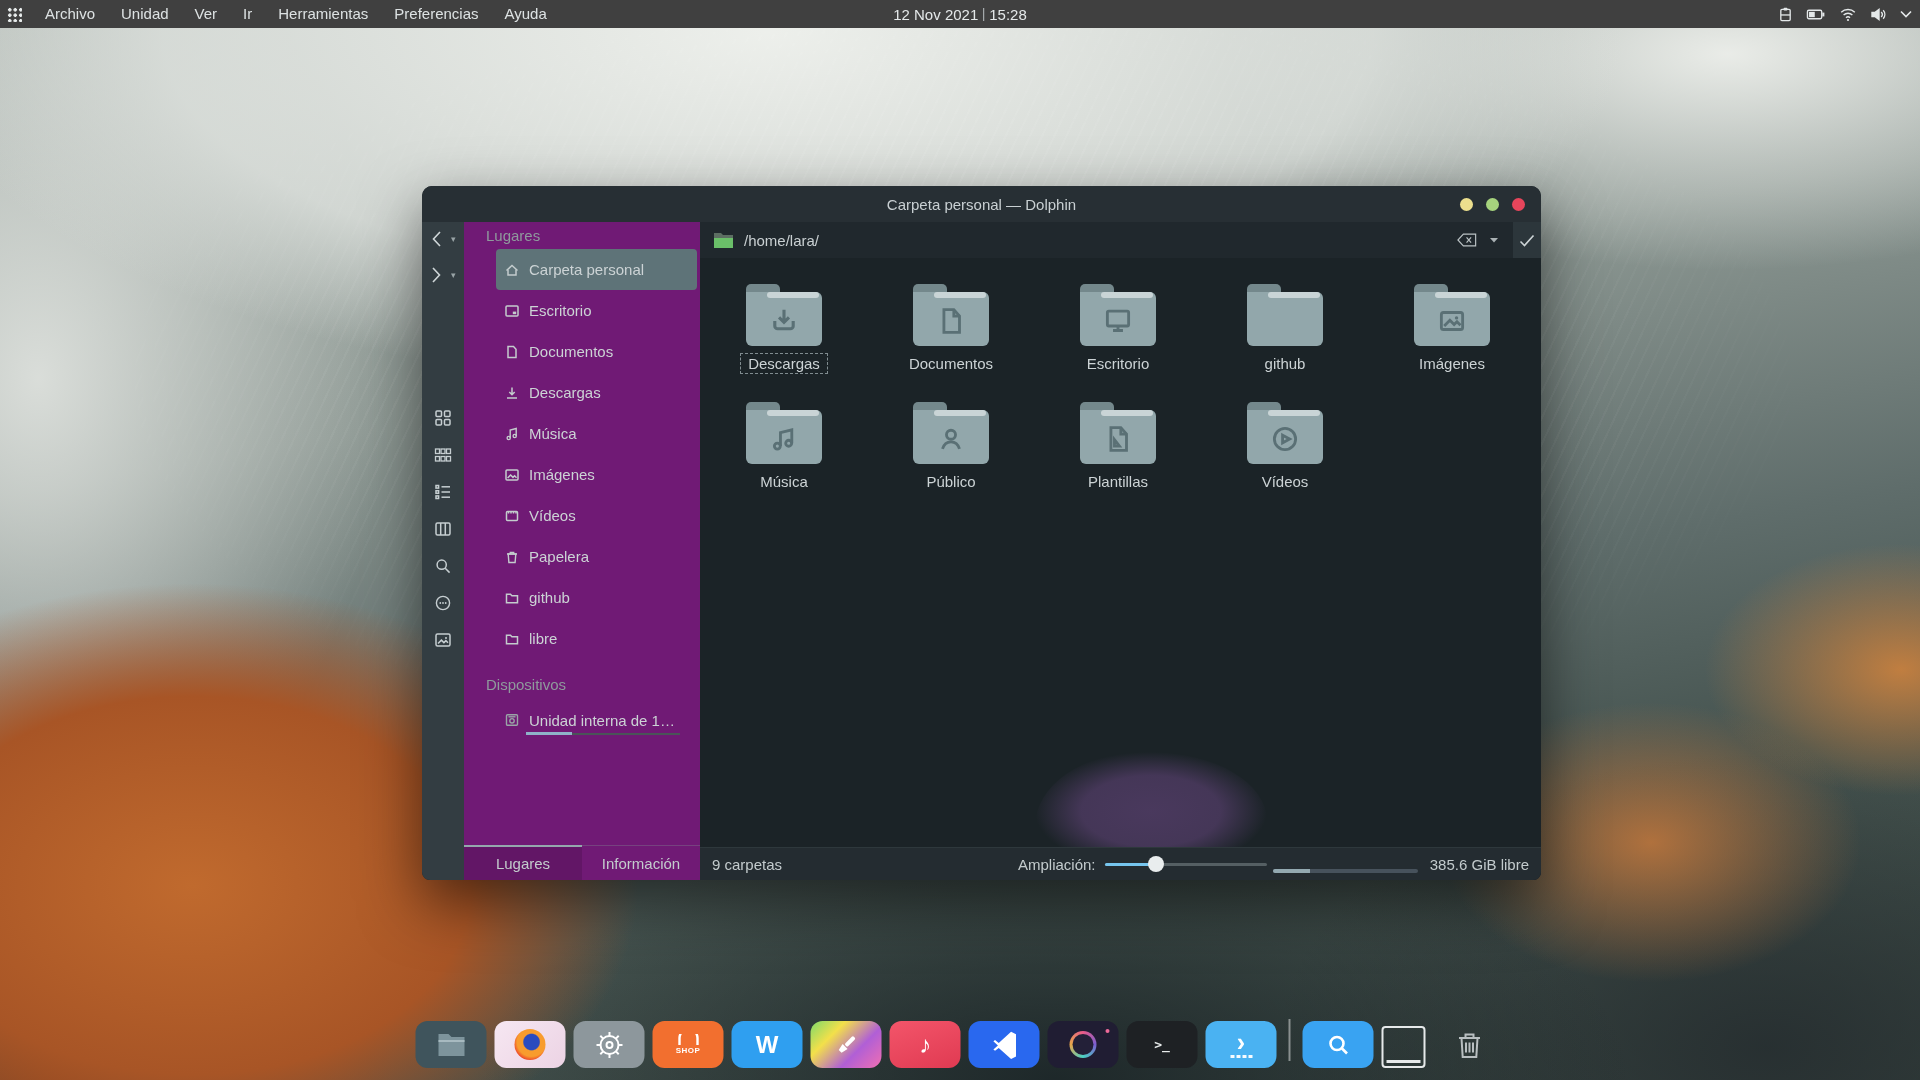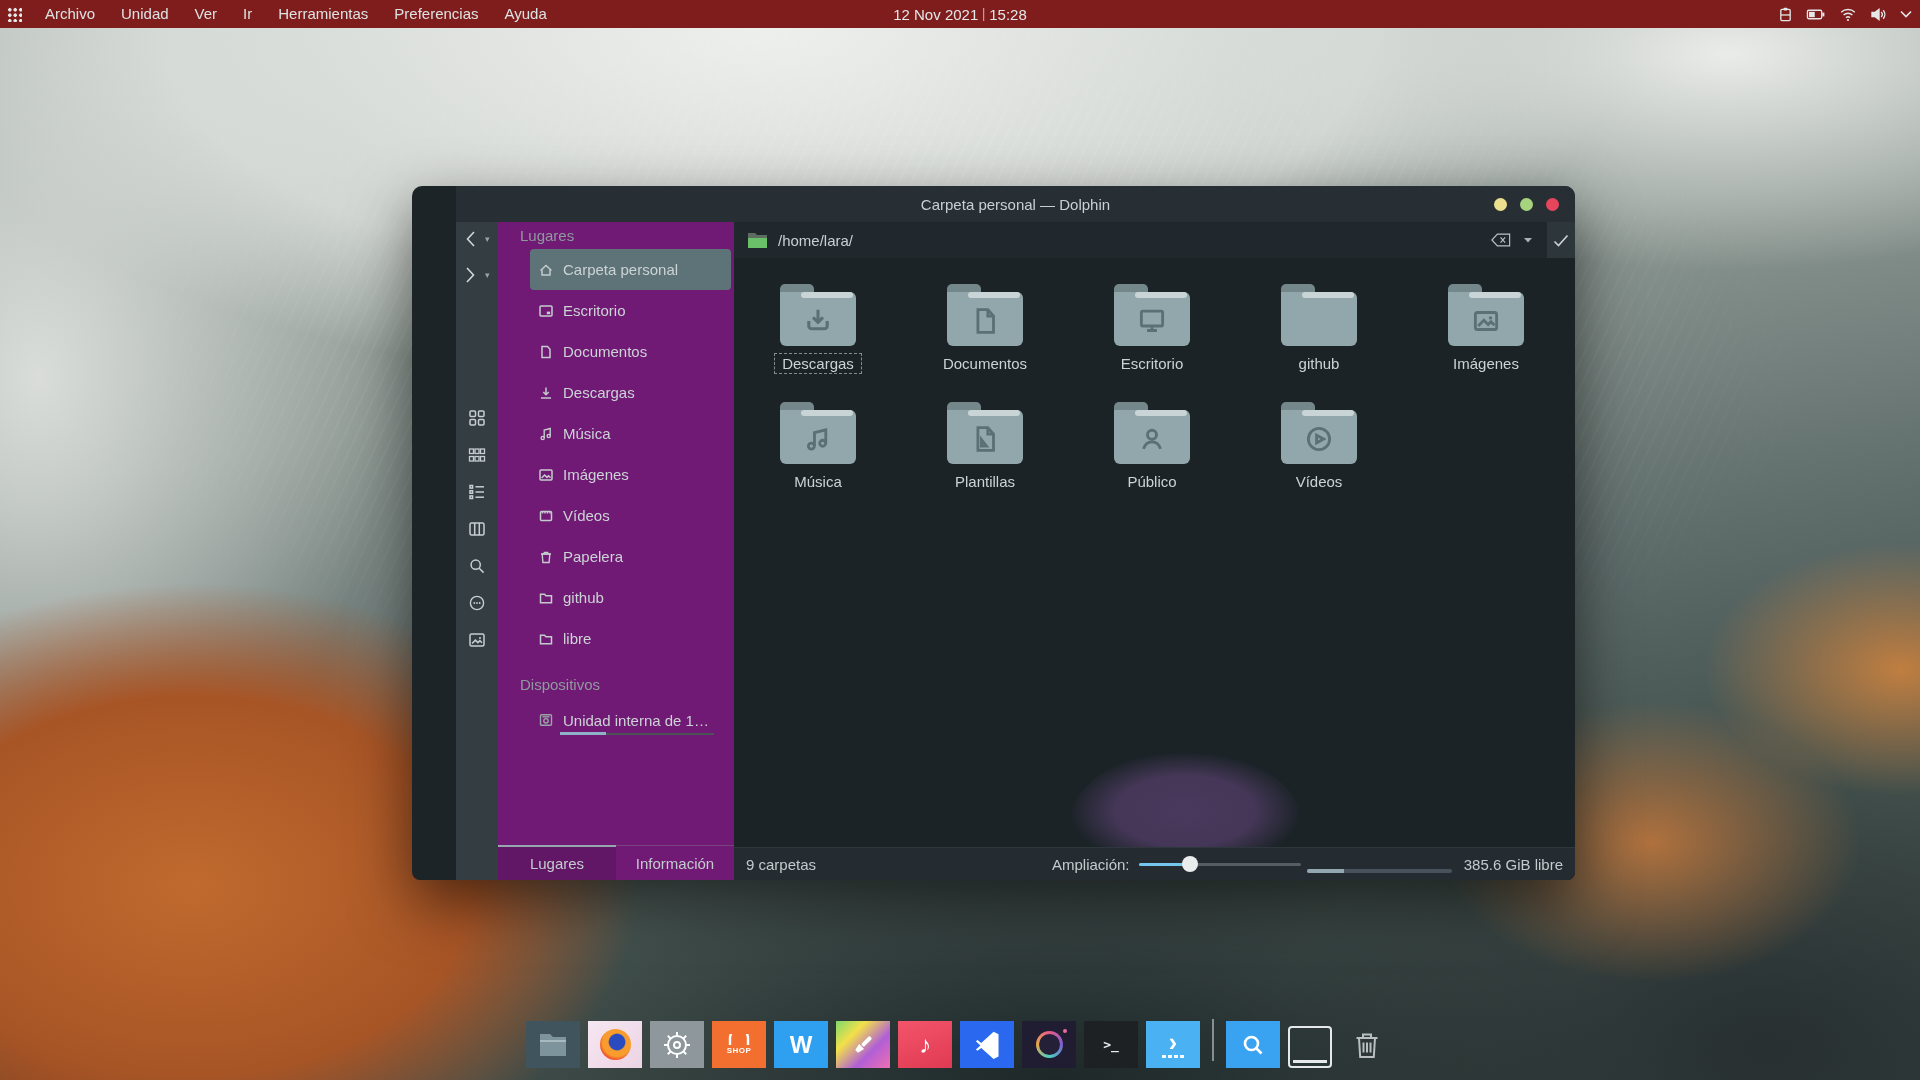--- a/index.html
+++ b/index.html
@@ -25,7 +25,7 @@
             mask-image:radial-gradient(ellipse 60% 50% at 50% 35%,#000 0%,transparent 75%);}
 
   
-  .menubar{position:absolute;top:0;left:0;right:0;height:28px;background:#7f1d1d;
+  .menubar{position:absolute;top:0;left:0;right:0;height:28px;background:#404040;
     display:flex;align-items:center;color:#dde2e3;font-size:15px;z-index:50;}
   .appgrid{width:15px;height:15px;margin:0 10px 0 7px;
     background-image:radial-gradient(circle,#e8ecec 1.6px,transparent 1.9px);

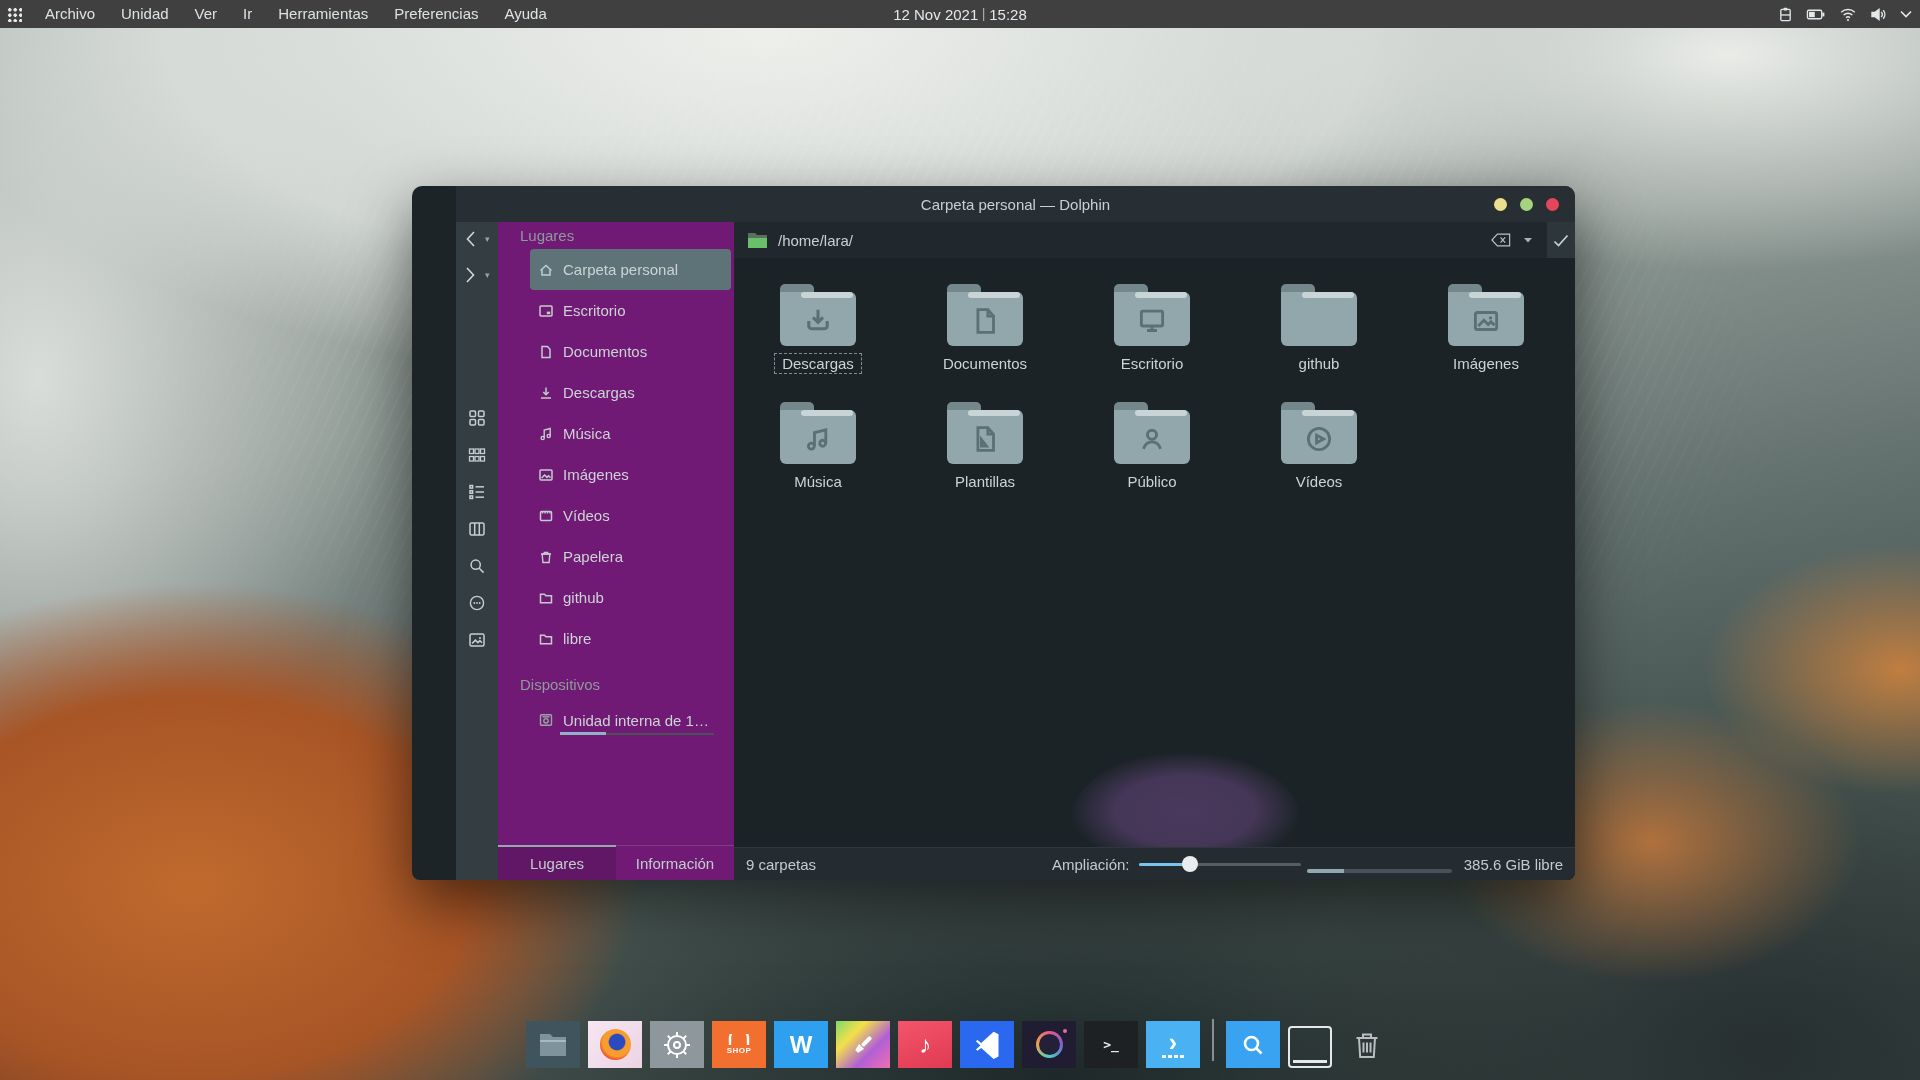--- a/index.html
+++ b/index.html
@@ -37,9 +37,9 @@
   .tray svg{display:block;}
 
   
-  .window{position:absolute;left:412px;top:186px;width:1119px;height:694px;
+  .window{position:absolute;left:422px;top:186px;width:1119px;height:694px;
     border-radius:10px 10px 8px 8px;overflow:hidden;background:#1c2428;
-    box-shadow:0 22px 60px rgba(0,0,0,.55);z-index:10;padding-left:44px;}
+    box-shadow:0 22px 60px rgba(0,0,0,.55);z-index:10;}
   .titlebar{height:36px;background:#272f34;display:flex;align-items:center;justify-content:center;position:relative;}
   .title{color:#c9d0d3;font-size:15px;}
   .lights{position:absolute;right:16px;top:0;height:36px;display:flex;align-items:center;gap:13px;}

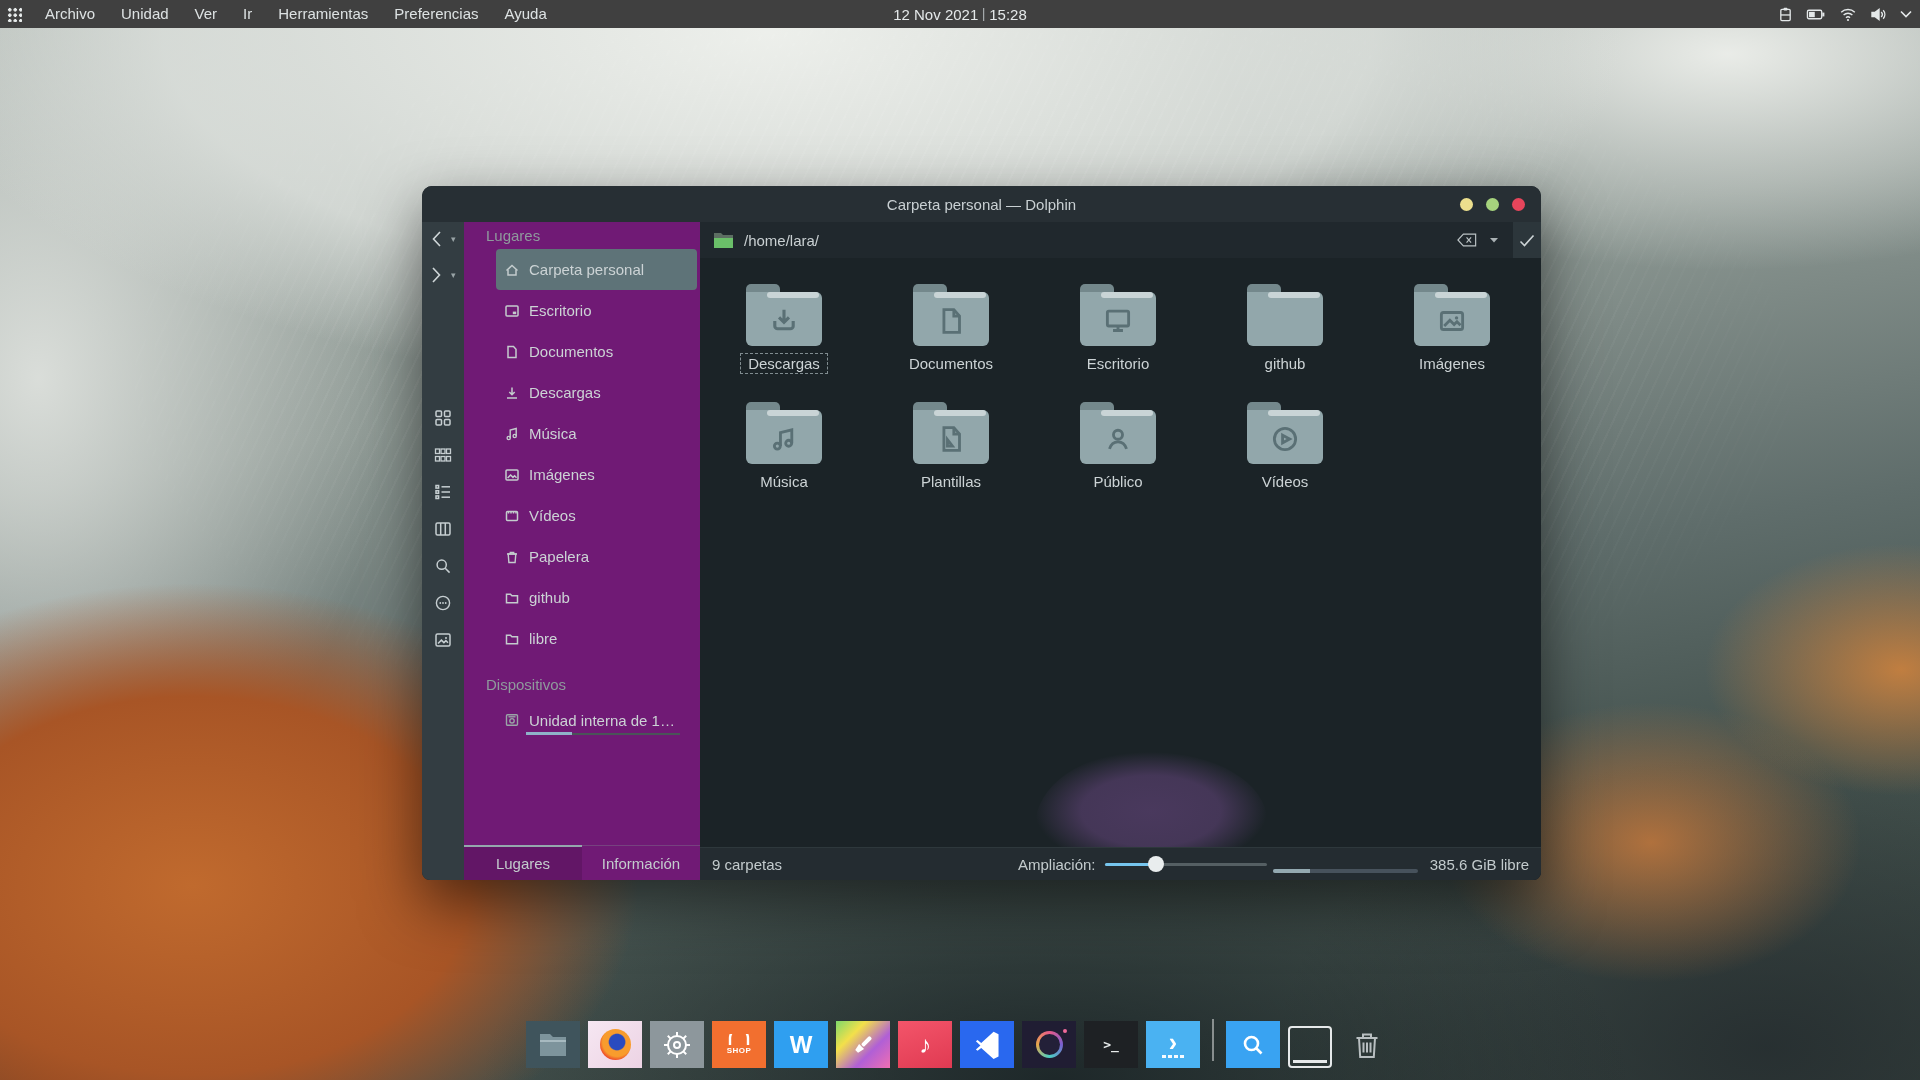--- a/index.html
+++ b/index.html
@@ -496,6 +496,21 @@
                   <div class="f-strip"></div>
                 <div class="f-emblem">
                     <svg width="34" height="34" viewBox="0 0 24 24" fill="none" stroke="currentColor" stroke-width="2">
+                      <circle cx="12" cy="9" r="3.2"></circle>
+                      <path d="M6 19c1-3.4 3.2-5 6-5s5 1.6 6 5"></path>
+                    </svg>
+                  </div>
+              </div>
+              <div class="flabel">Público</div>
+            </div>
+
+            <div class="fitem">
+              <div class="folder">
+                  <div class="f-tab"></div>
+                  <div class="f-body"></div>
+                  <div class="f-strip"></div>
+                <div class="f-emblem">
+                    <svg width="34" height="34" viewBox="0 0 24 24" fill="none" stroke="currentColor" stroke-width="2">
                       <path d="M7 4h7l4 4.5V20H7z"></path>
                       <path d="M14 4v4.5h4"></path>
                       <path d="M9.5 17h3.5l-3.5-4.5z"></path>
@@ -503,21 +518,6 @@
                   </div>
               </div>
               <div class="flabel">Plantillas</div>
-            </div>
-
-            <div class="fitem">
-              <div class="folder">
-                  <div class="f-tab"></div>
-                  <div class="f-body"></div>
-                  <div class="f-strip"></div>
-                <div class="f-emblem">
-                    <svg width="34" height="34" viewBox="0 0 24 24" fill="none" stroke="currentColor" stroke-width="2">
-                      <circle cx="12" cy="9" r="3.2"></circle>
-                      <path d="M6 19c1-3.4 3.2-5 6-5s5 1.6 6 5"></path>
-                    </svg>
-                  </div>
-              </div>
-              <div class="flabel">Público</div>
             </div>
 
             <div class="fitem">

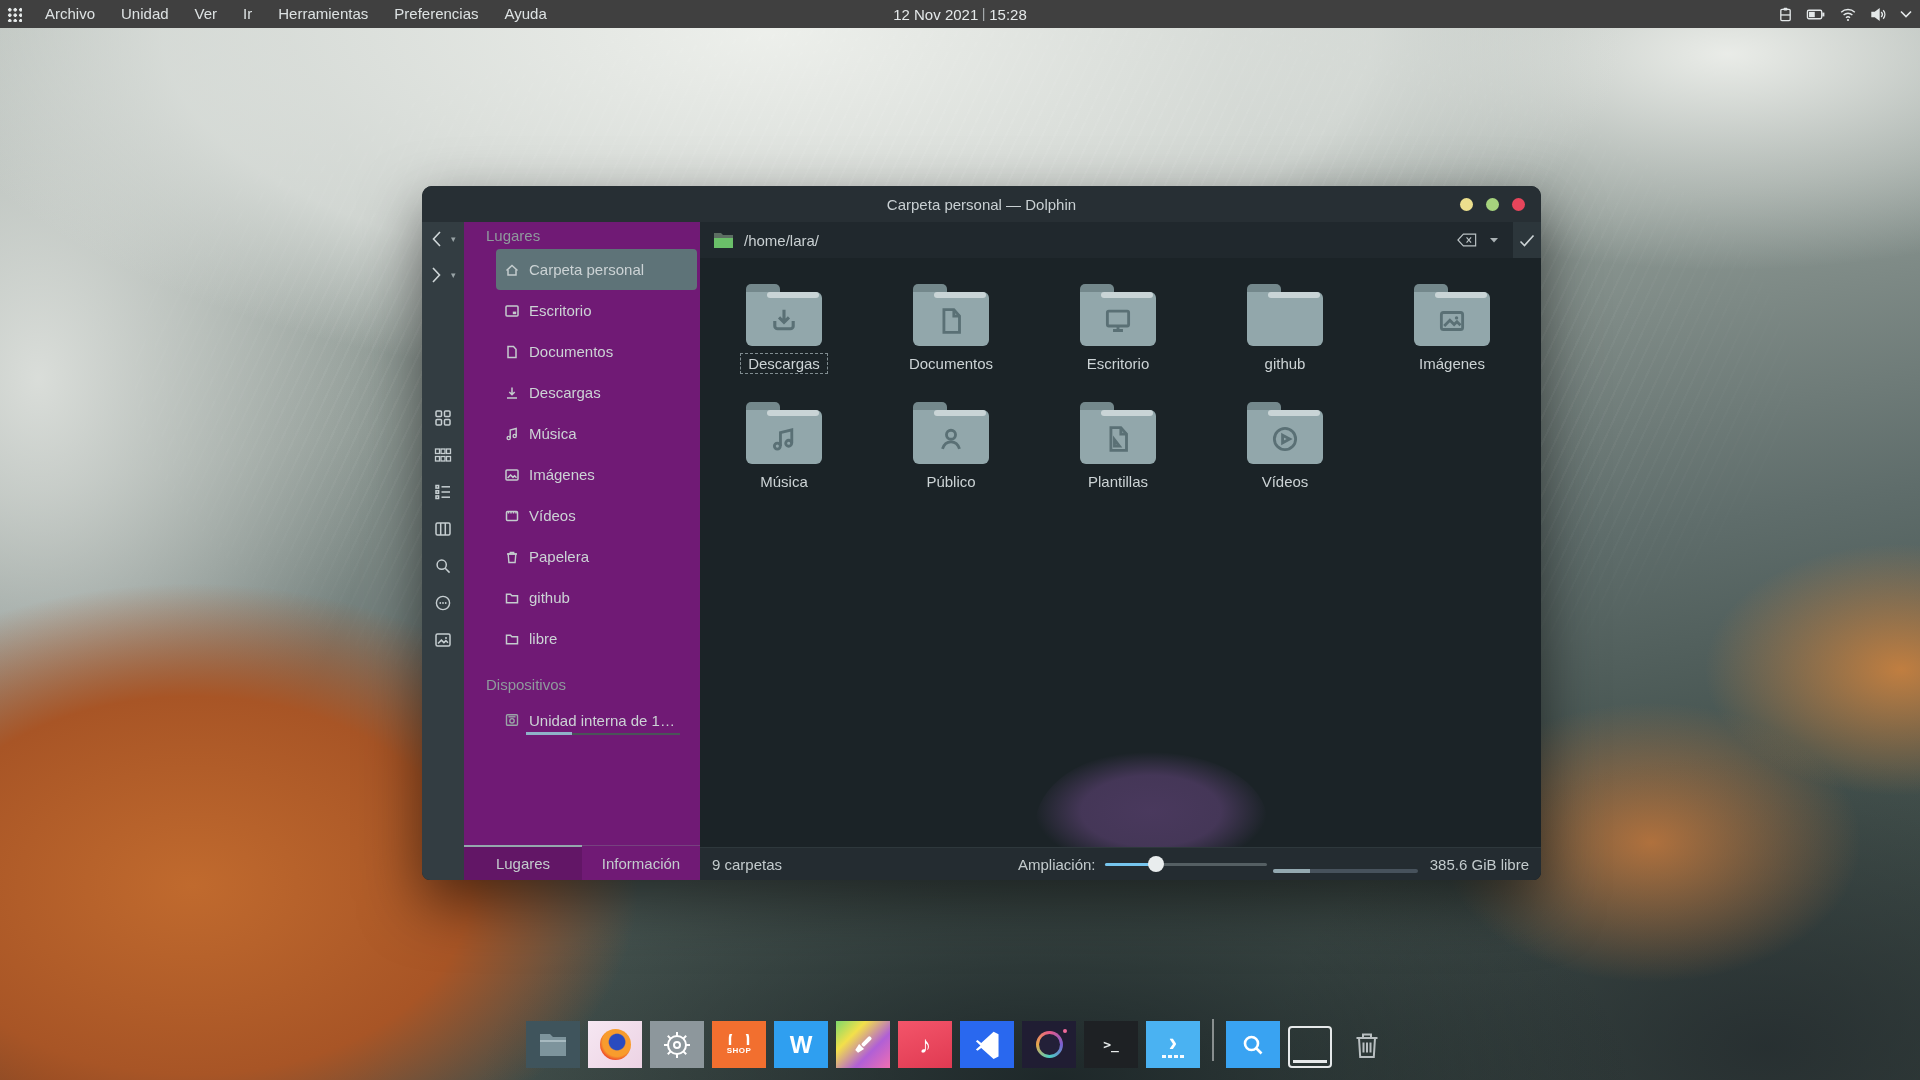--- a/index.html
+++ b/index.html
@@ -105,7 +105,7 @@
   .dock{position:absolute;bottom:5px;left:50%;transform:translateX(-50%);
     display:flex;align-items:flex-end;gap:8px;z-index:40;}
   .d-item{display:flex;flex-direction:column;align-items:center;}
-  .d-ic{width:54px;height:47px;border-radius:0;display:flex;align-items:center;justify-content:center;position:relative;overflow:hidden;}
+  .d-ic{width:71px;height:47px;border-radius:12px;display:flex;align-items:center;justify-content:center;position:relative;overflow:hidden;}
   .d-ind{height:4px;margin-top:3px;}
   .ind-line{width:40px;height:4px;border-radius:2px;background:#7fb3b5;}
   .ind-dot{width:5px;height:5px;border-radius:2px;background:#9fb0b4;margin-top:2px;}

